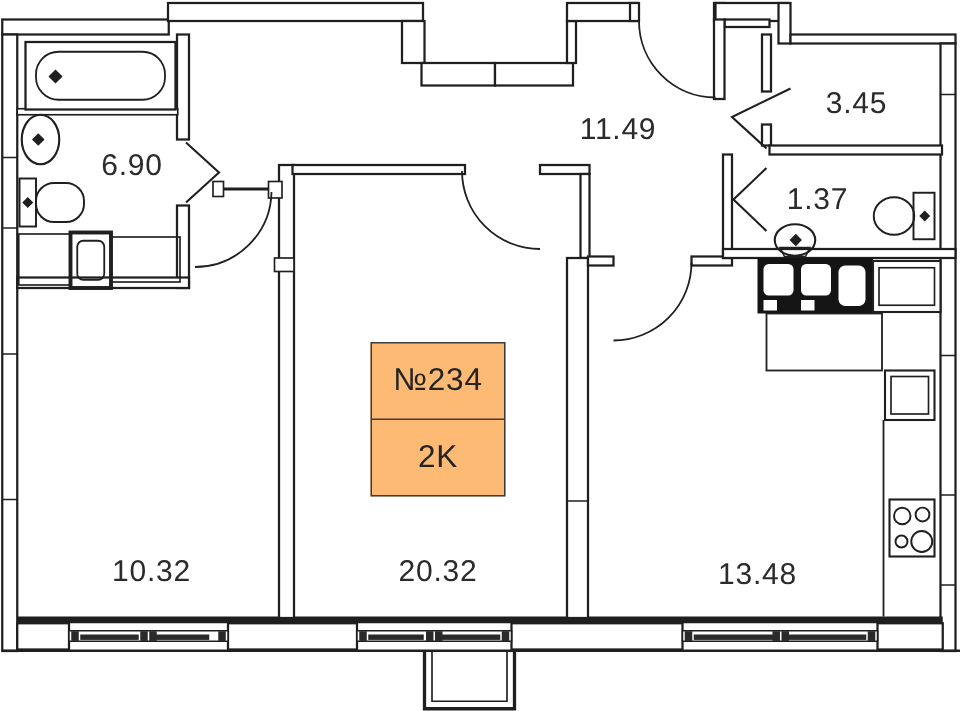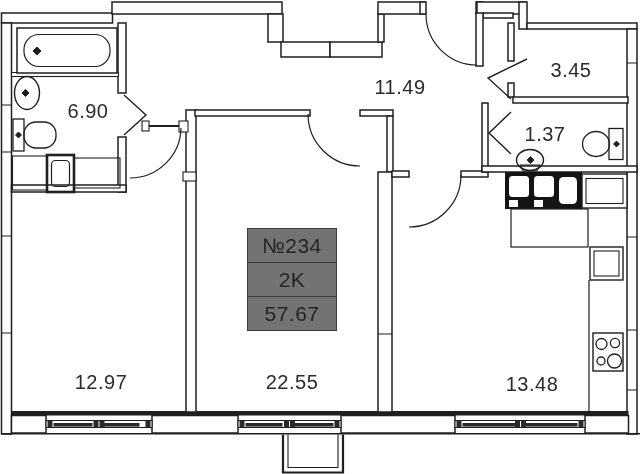--- a/index.html
+++ b/index.html
@@ -220,7 +220,7 @@
   </svg>
 
   <div class="room-label" style="left:88px;top:111px">6.90</div>
-  <div class="room-label" style="left:400px;top:87px">11.49</div>
+  <div class="room-label" style="left:412px;top:87px">11.49</div>
   <div class="room-label" style="left:571px;top:70px">3.45</div>
   <div class="room-label" style="left:545px;top:134px">1.37</div>
   <div class="room-label" style="left:101px;top:382px">12.97</div>

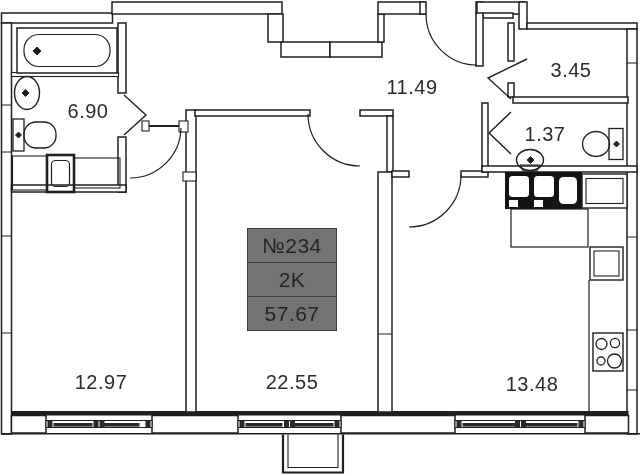--- a/index.html
+++ b/index.html
@@ -14,7 +14,7 @@
   }
   #unit-info{
     position:absolute;left:247px;top:228px;width:88px;height:101px;
-    border:1.6px solid #3c3c3c;background:#737373;display:flex;flex-direction:column;
+    border:1.6px solid #3c3c3c;background:#fdba74;display:flex;flex-direction:column;
   }
   #unit-info .row{
     flex:1;display:flex;align-items:center;justify-content:center;

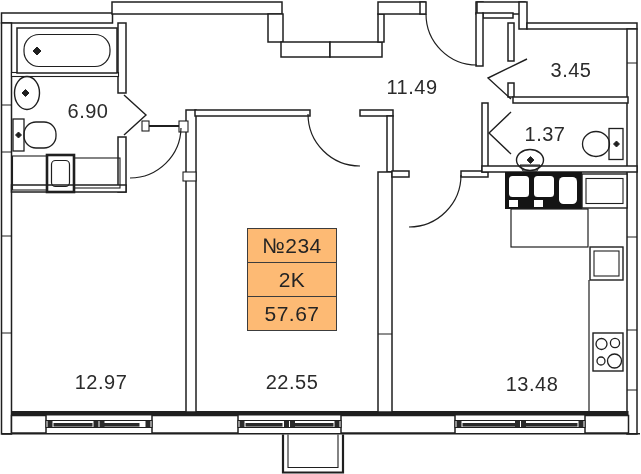--- a/index.html
+++ b/index.html
@@ -230,7 +230,6 @@
   <div id="unit-info">
     <div class="row">№234</div>
     <div class="row">2K</div>
-    <div class="row">57.67</div>
   </div>
 
 </div>

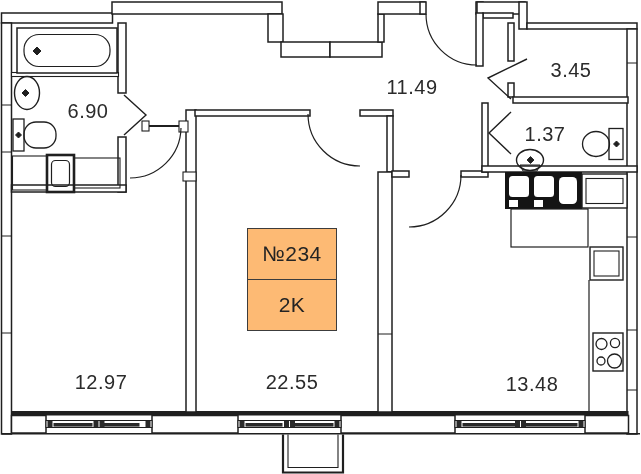--- a/index.html
+++ b/index.html
@@ -223,7 +223,7 @@
   <div class="room-label" style="left:412px;top:87px">11.49</div>
   <div class="room-label" style="left:571px;top:70px">3.45</div>
   <div class="room-label" style="left:545px;top:134px">1.37</div>
-  <div class="room-label" style="left:101px;top:382px">12.97</div>
+  <div class="room-label" style="left:101px;top:382px">10.32</div>
   <div class="room-label" style="left:292px;top:382px">22.55</div>
   <div class="room-label" style="left:532px;top:384px">13.48</div>
 

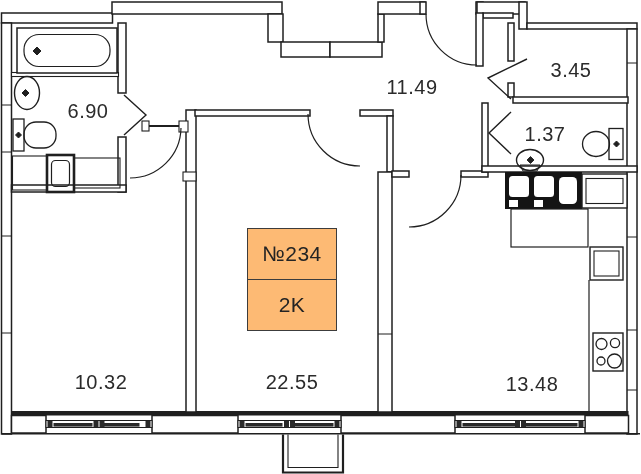--- a/index.html
+++ b/index.html
@@ -224,7 +224,7 @@
   <div class="room-label" style="left:571px;top:70px">3.45</div>
   <div class="room-label" style="left:545px;top:134px">1.37</div>
   <div class="room-label" style="left:101px;top:382px">10.32</div>
-  <div class="room-label" style="left:292px;top:382px">22.55</div>
+  <div class="room-label" style="left:292px;top:382px">20.32</div>
   <div class="room-label" style="left:532px;top:384px">13.48</div>
 
   <div id="unit-info">

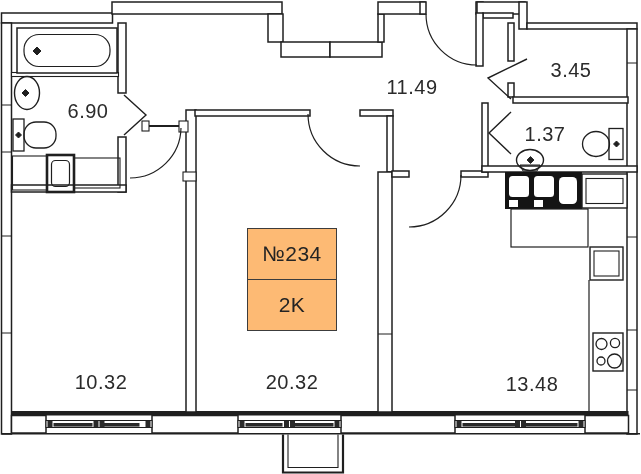--- a/index.html
+++ b/index.html
@@ -225,7 +225,7 @@
   <div class="room-label" style="left:545px;top:134px">1.37</div>
   <div class="room-label" style="left:101px;top:382px">10.32</div>
   <div class="room-label" style="left:292px;top:382px">20.32</div>
-  <div class="room-label" style="left:532px;top:384px">13.48</div>
+  <div class="room-label" style="left:505px;top:384px">13.48</div>
 
   <div id="unit-info">
     <div class="row">№234</div>

